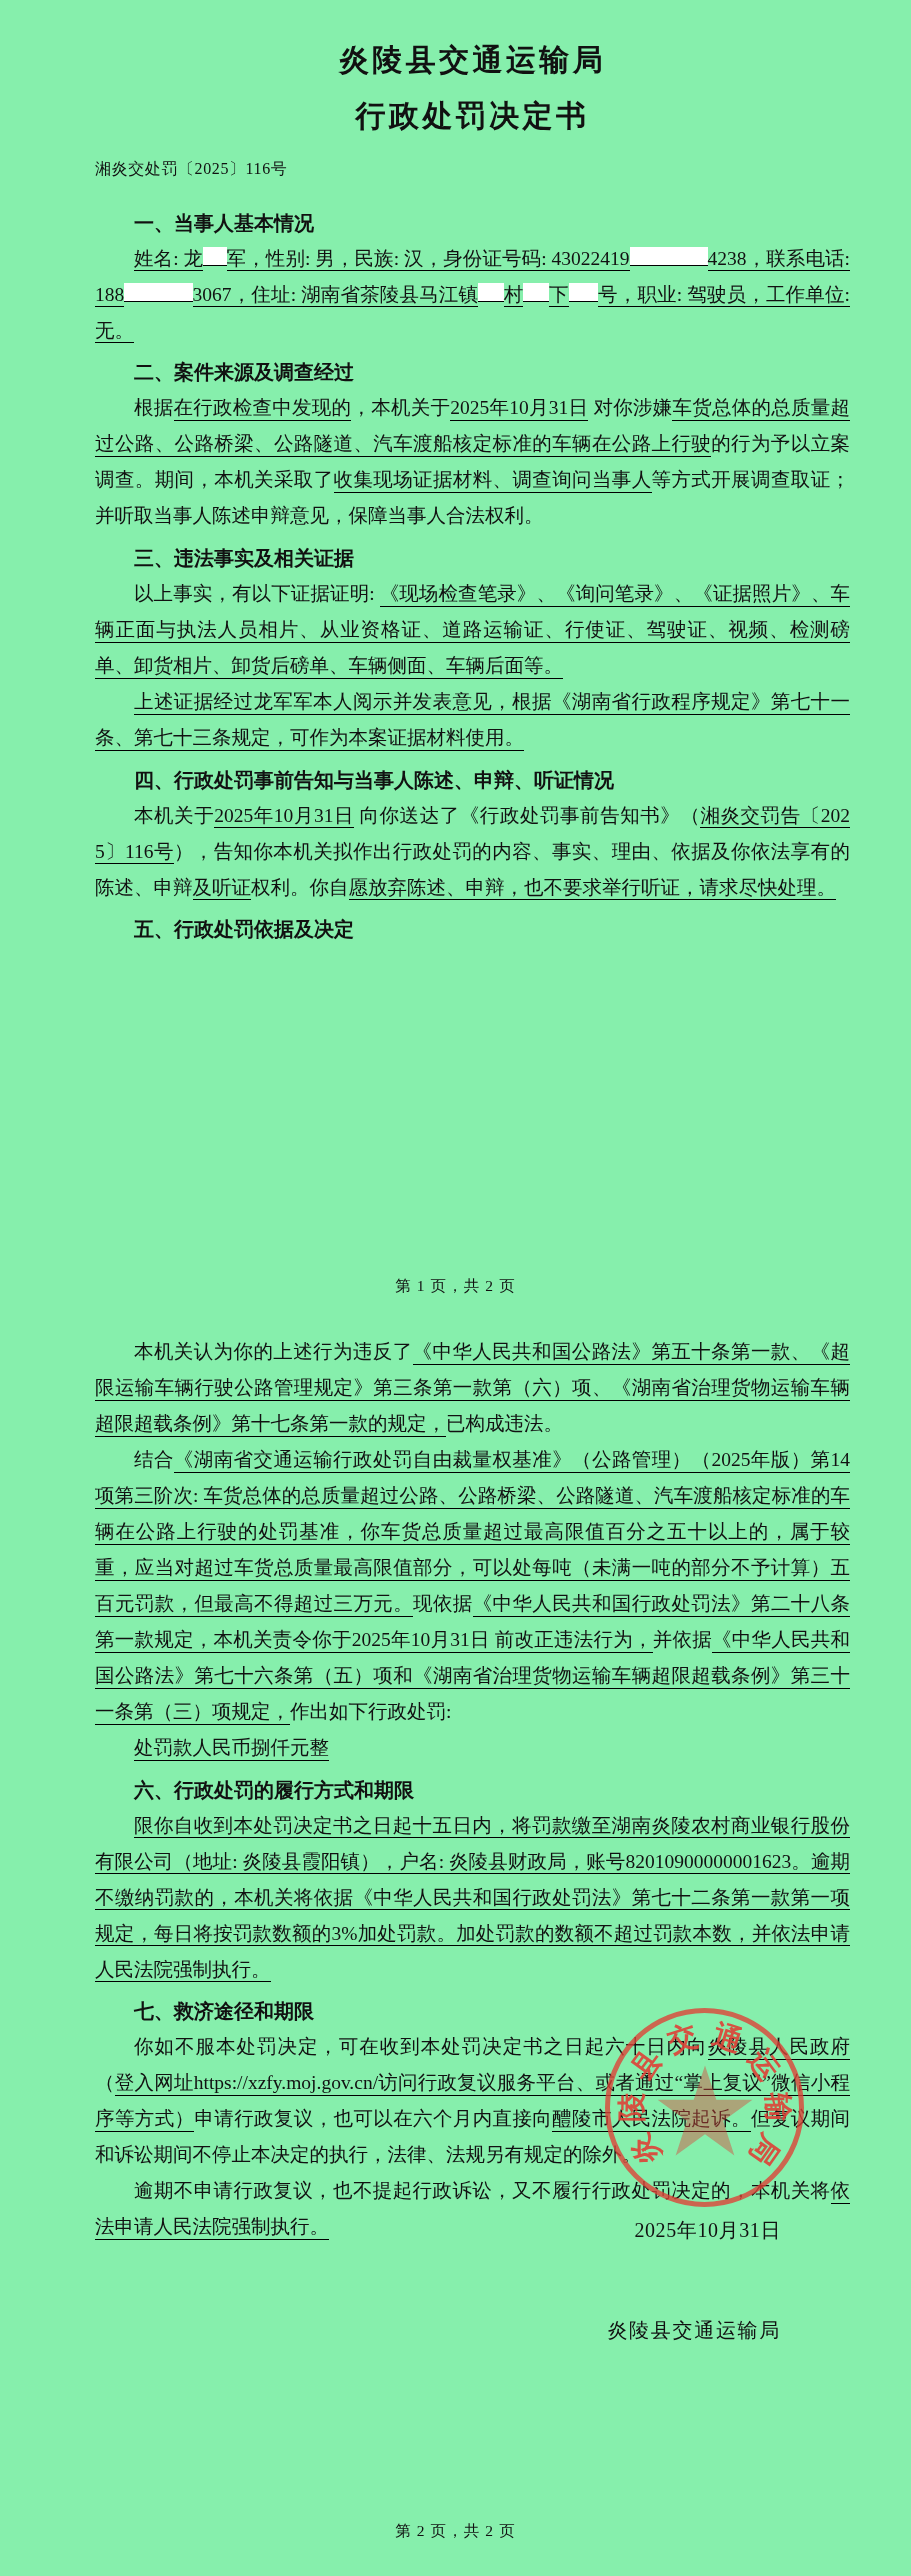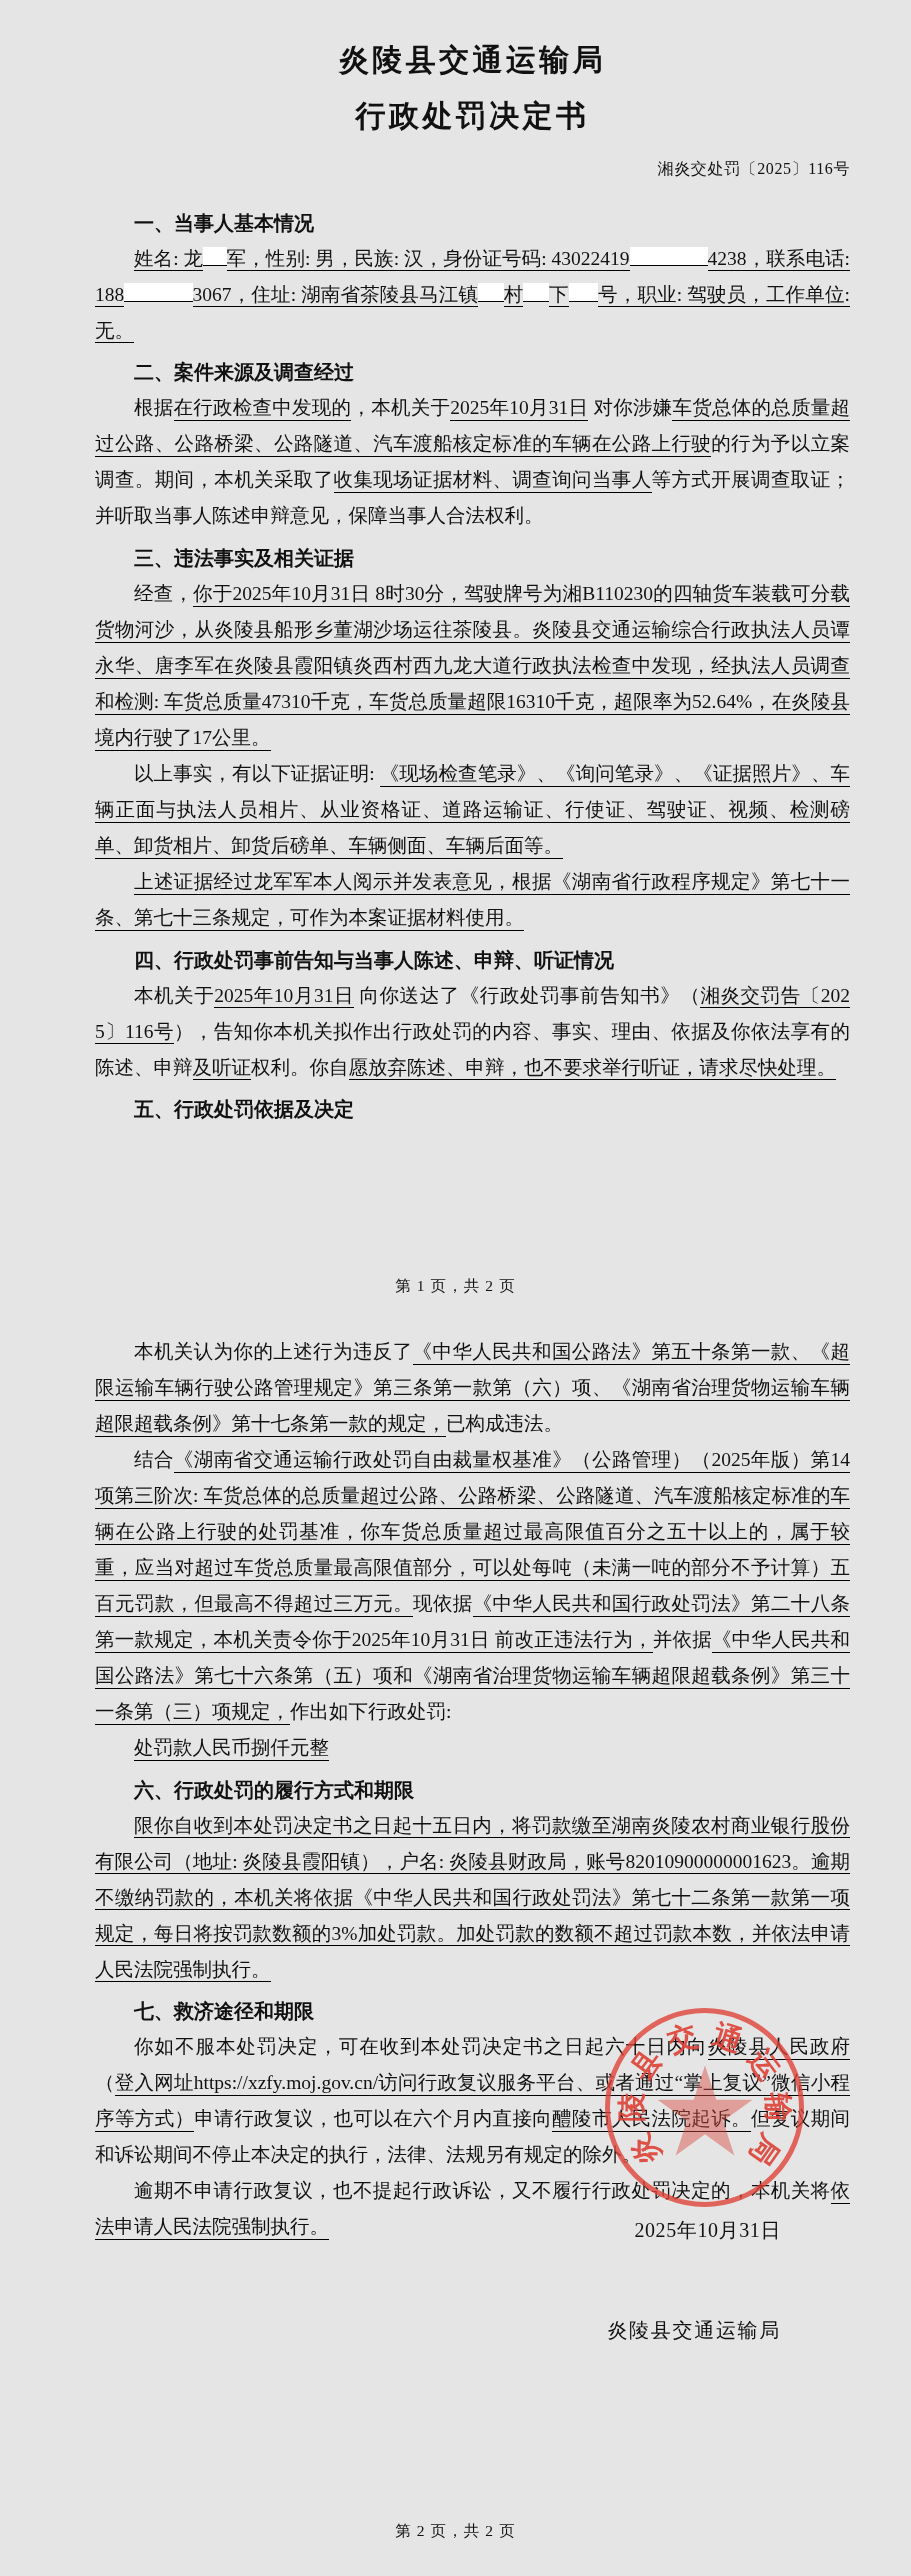--- a/index.html
+++ b/index.html
@@ -7,7 +7,7 @@
     position:relative;
     width:911px;
     height:2576px;
-    background:#e5e5e5;
+    background:#86efac;
     overflow:hidden;
     font-family:"Liberation Serif","DejaVu Serif",serif;
     color:#111;

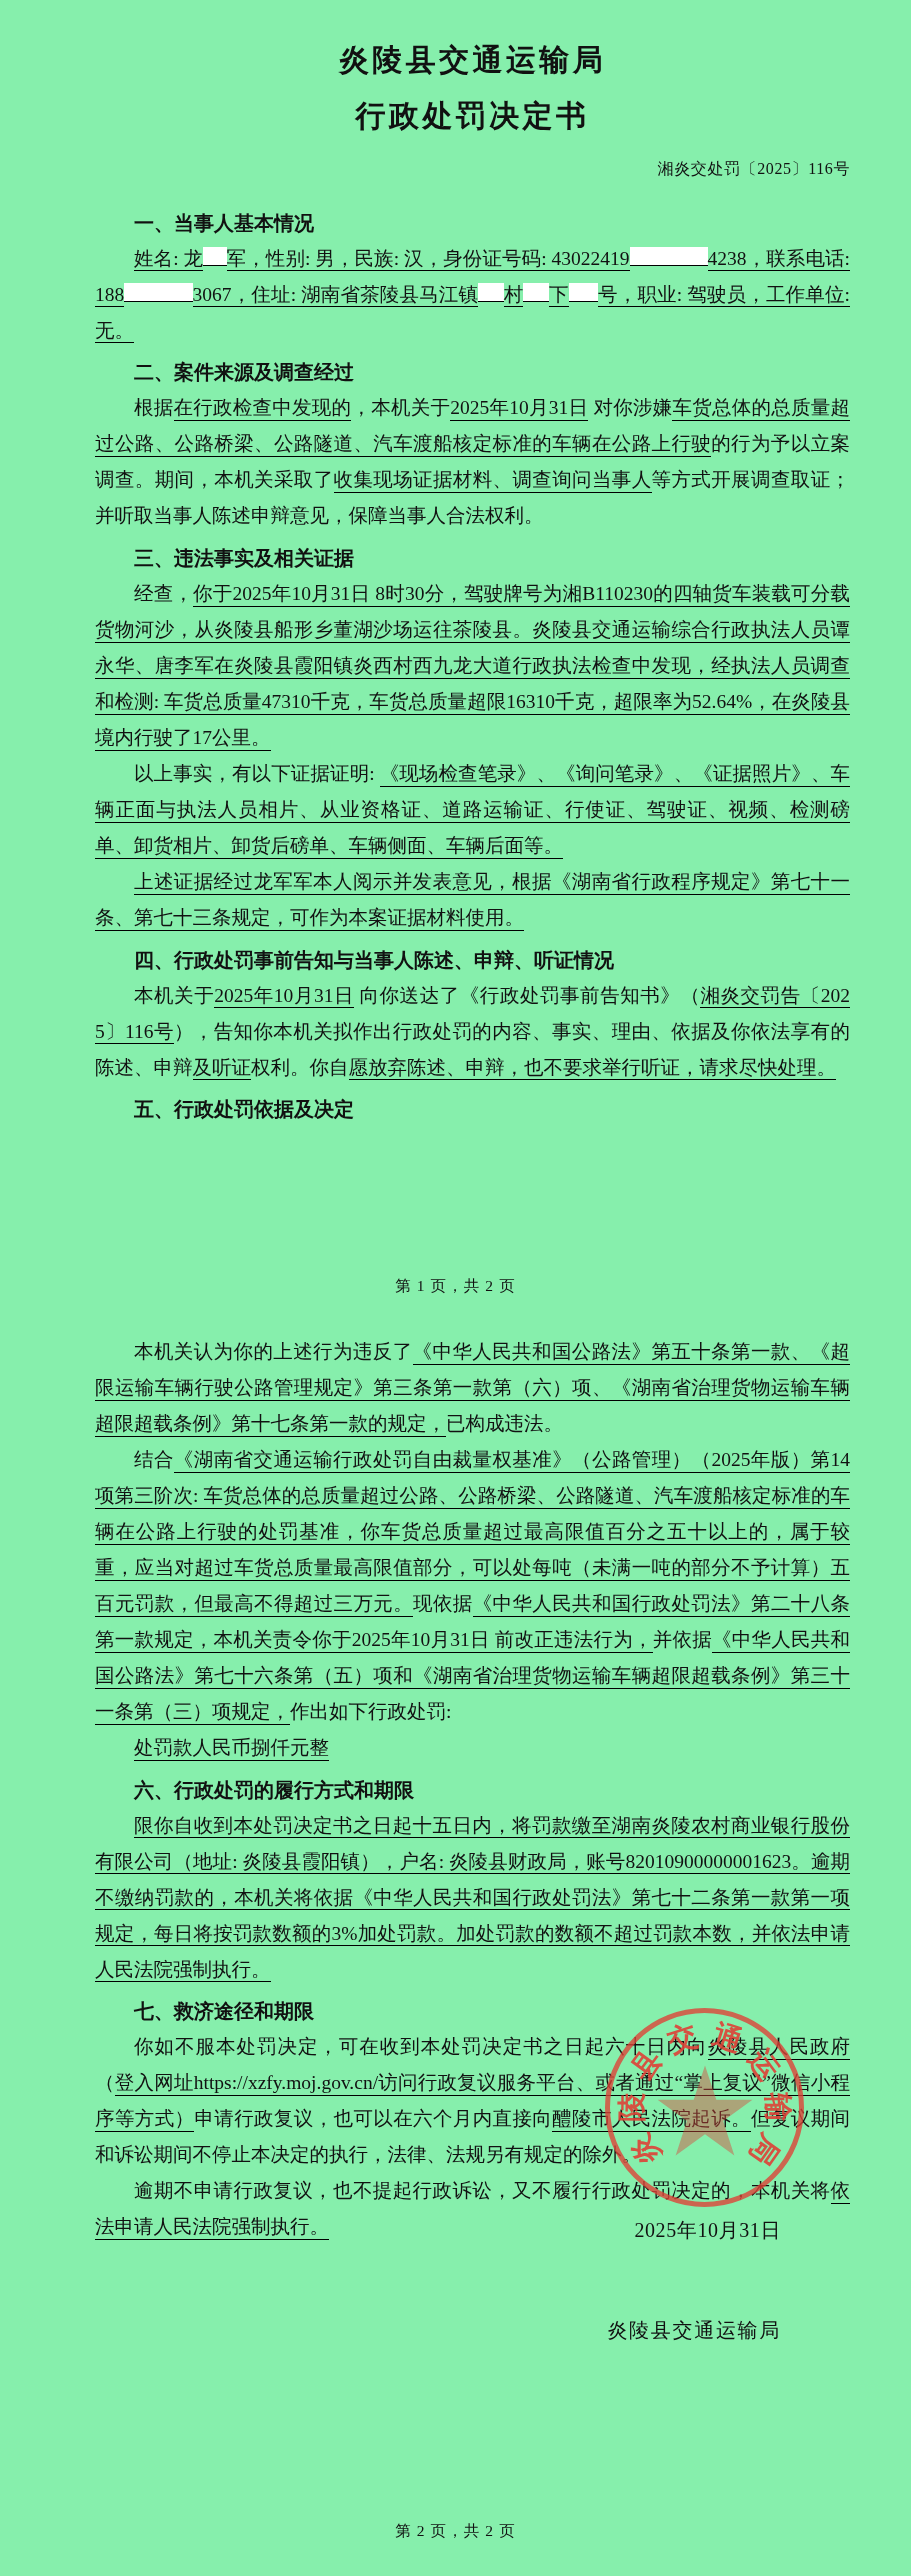--- a/index.html
+++ b/index.html
@@ -29,7 +29,6 @@
   }
   .title2{margin-top:27.6px;font-family:Liberation Mono, monospace;}
   .docno{
-    text-align:right;
     font-size:16px;
     line-height:23px;
     margin-top:24px;

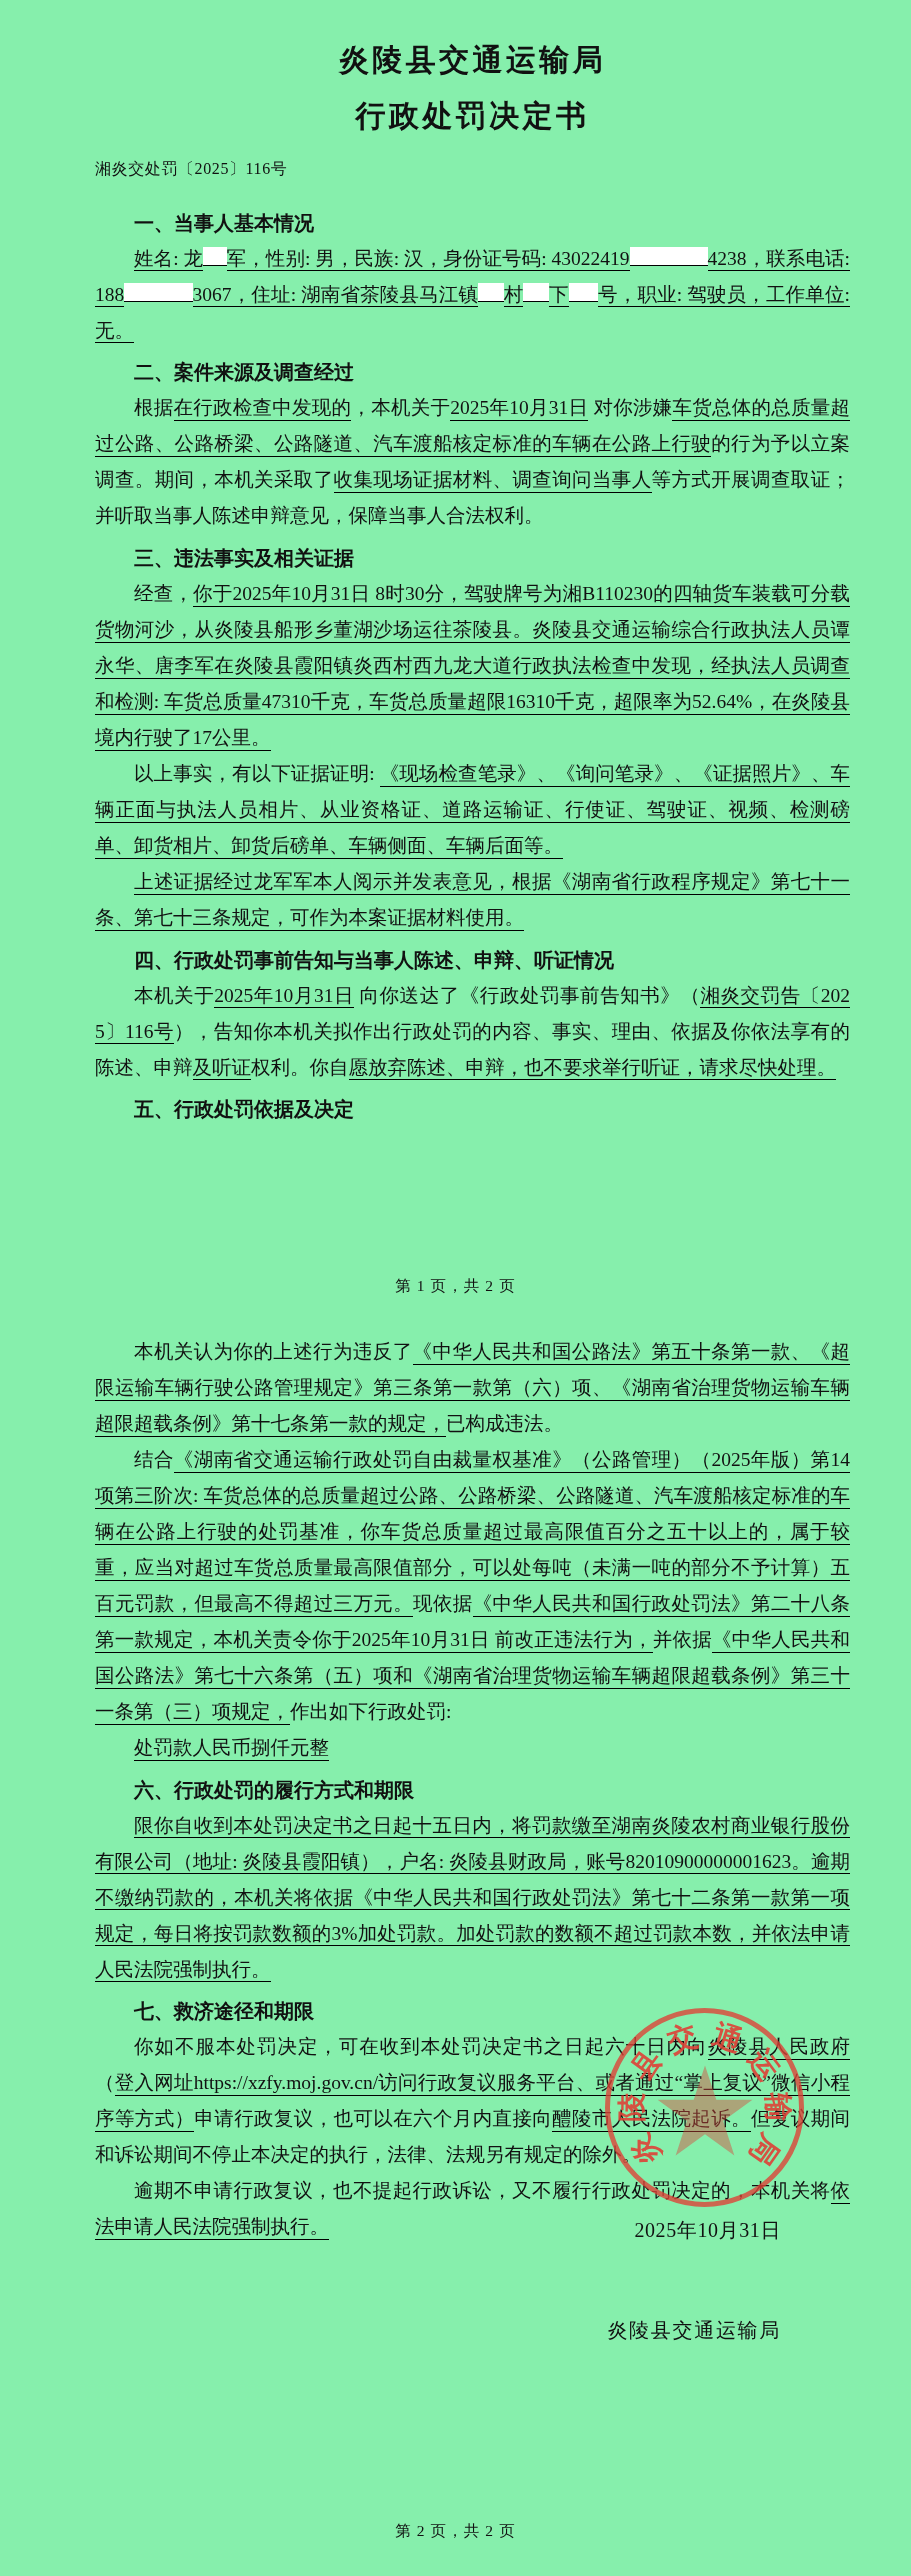--- a/index.html
+++ b/index.html
@@ -134,7 +134,6 @@
         <div class="heading">二、案件来源及调查经过</div>
         <p class="para"><span class="">根据</span><span class="u">在行政检查中发现的</span><span class="">，本机关于</span><span class="u">2025年10月31日</span><span class=""> 对你涉嫌</span><span class="u">车货总体的总质量超过公路、公路桥梁、公路隧道、汽车渡船核定标准的车辆在公路上行驶</span><span class="">的行为予以立案调查。期间，本机关采取了</span><span class="u">收集现场证据材料、调查询问当事人</span><span class="">等方式开展调查取证；并听取当事人陈述申辩意见，保障当事人合法权利。</span></p>
         <div class="heading">三、违法事实及相关证据</div>
-        <p class="para"><span class="">经查，</span><span class="u">你于2025年10月31日 8时30分，驾驶牌号为湘B110230的四轴货车装载可分载货物河沙，从炎陵县船形乡董湖沙场运往茶陵县。炎陵县交通运输综合行政执法人员谭永华、唐李军在炎陵县霞阳镇炎西村西九龙大道行政执法检查中发现，经执法人员调查和检测: 车货总质量47310千克，车货总质量超限16310千克，超限率为52.64%，在炎陵县境内行驶了17公里。</span></p>
         <p class="para"><span class="">以上事实，有以下证据证明: </span><span class="u">《现场检查笔录》、《询问笔录》、《证据照片》、车辆正面与执法人员相片、从业资格证、道路运输证、行使证、驾驶证、视频、检测磅单、卸货相片、卸货后磅单、车辆侧面、车辆后面等。</span></p>
         <p class="para"><span class="u">上述证据经过龙军军本人阅示并发表意见，根据《湖南省行政程序规定》第七十一条、第七十三条规定，可作为本案证据材料使用。</span></p>
         <div class="heading">四、行政处罚事前告知与当事人陈述、申辩、听证情况</div>

